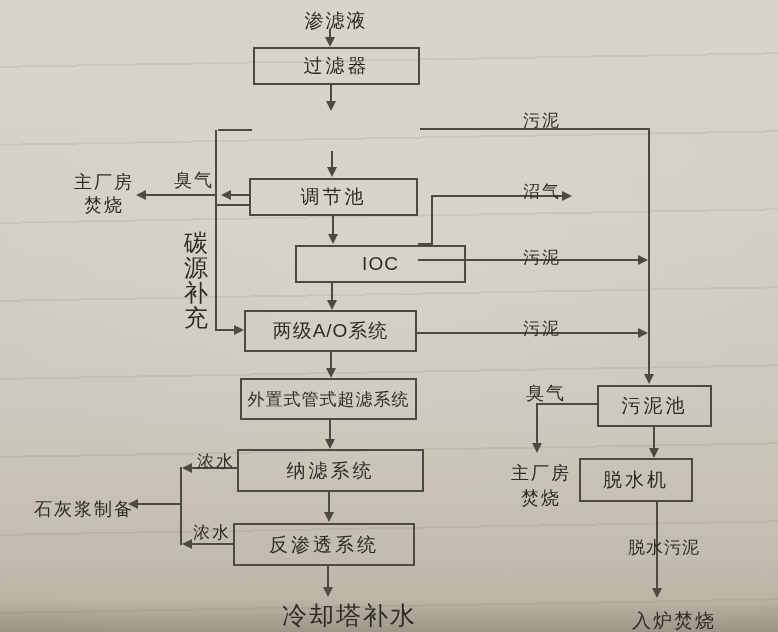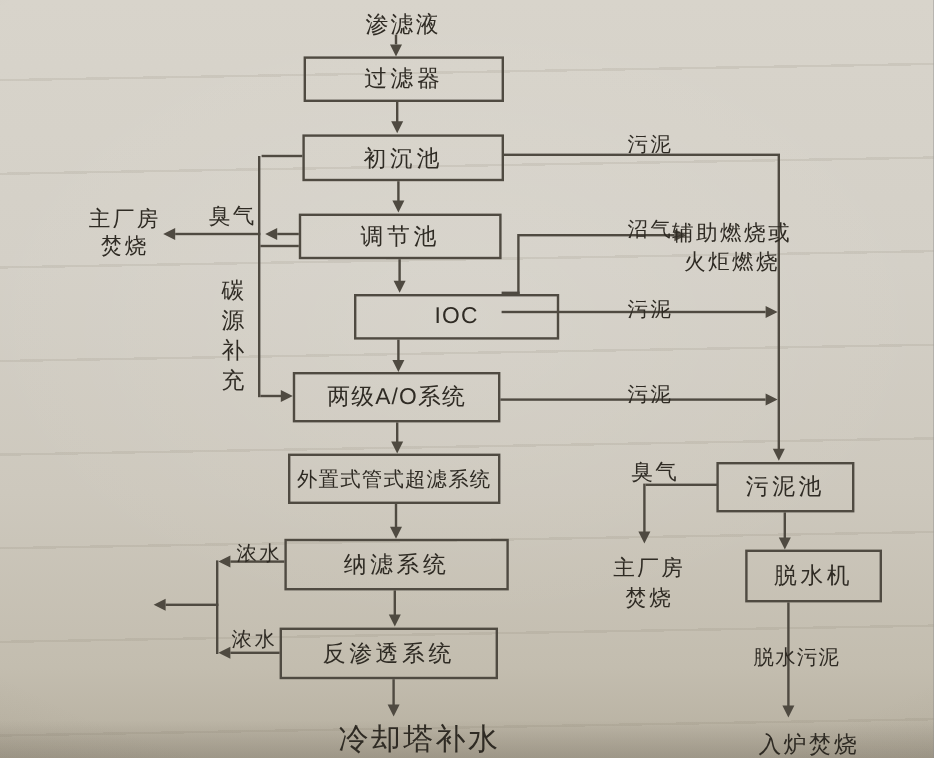--- a/index.html
+++ b/index.html
@@ -51,7 +51,6 @@
   <div class="lbl" style="left:303px;top:8px;width:66px;font-size:19px;">渗滤液</div>
 
   <div class="node" style="left:253px;top:47px;width:167px;height:38px;text-align:center;">过滤器</div>
-  <div class="node" style="left:252px;top:112px;width:168px;height:39px;">初沉池</div>
   <div class="node" style="left:249px;top:178px;width:169px;height:38px;">调节池</div>
   <div class="node" style="left:247px;top:245px;width:171px;height:38px;letter-spacing:1px;margin-left:48px;">IOC</div>
   <div class="node" style="left:244px;top:310px;width:173px;height:42px;letter-spacing:1px;">两级A/O系统</div>

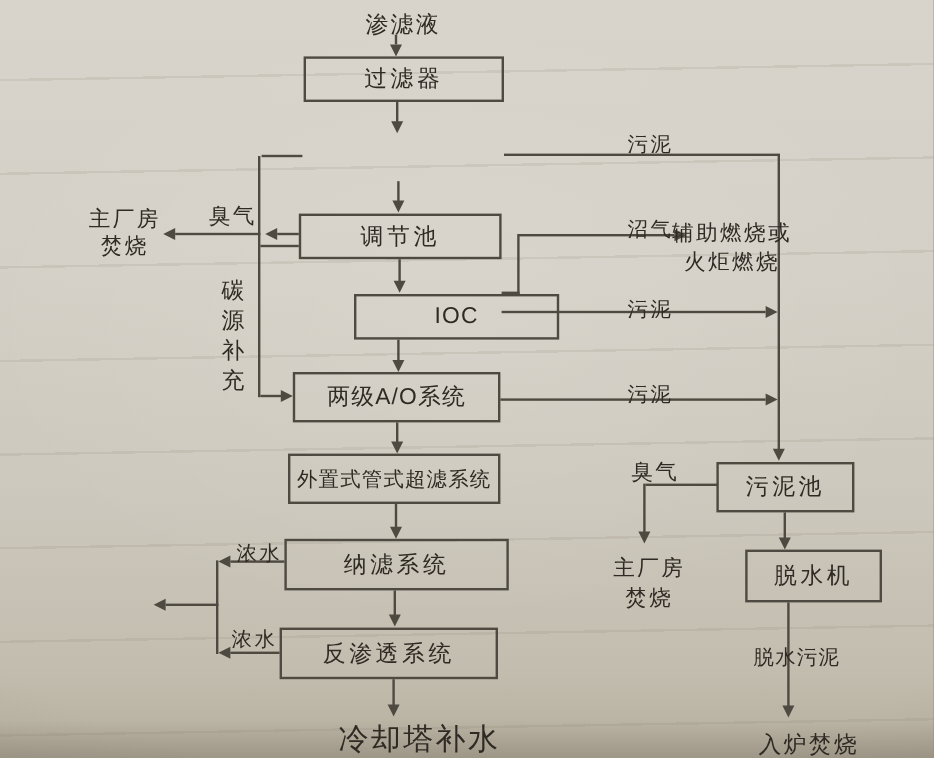--- a/index.html
+++ b/index.html
@@ -132,10 +132,6 @@
 
   <div class="lbl small" style="left:522px;top:180px;width:40px;">沼气</div>
 
-  <div class="lbl twoline" style="left:560px;top:182px;width:100px;line-height:24px;">
-    <span>辅助燃烧或</span><br>
-    <span>火炬燃烧</span>
-  </div>
 
   <div class="h" style="left:538px;top:403px;width:60px;"></div>
   <div class="v" style="left:536px;top:403px;height:41px;"></div>

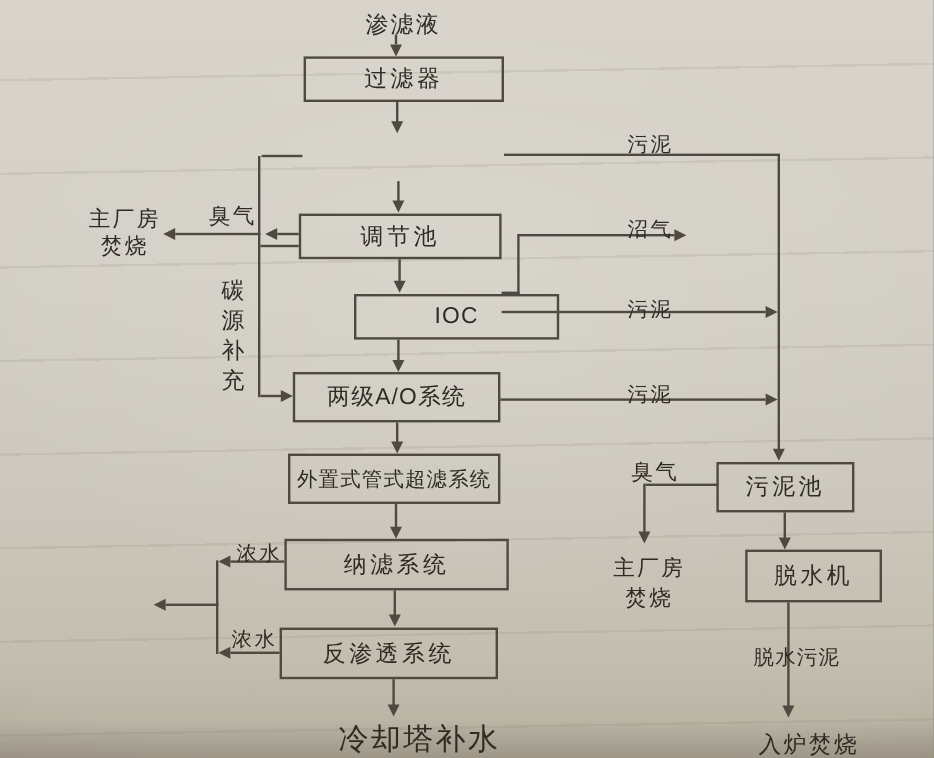--- a/index.html
+++ b/index.html
@@ -33,7 +33,7 @@
   .lbl.small{font-size:17px;}
   .twoline{white-space:normal;line-height:24px;}
   .vtext{
-    position:absolute;width:20px;font-size:19px;line-height:25px;
+    position:absolute;width:20px;font-size:24px;line-height:25px;
     text-align:center;word-break:break-all;white-space:normal;letter-spacing:0;
   }
   .h{position:absolute;height:2px;background:var(--line);}

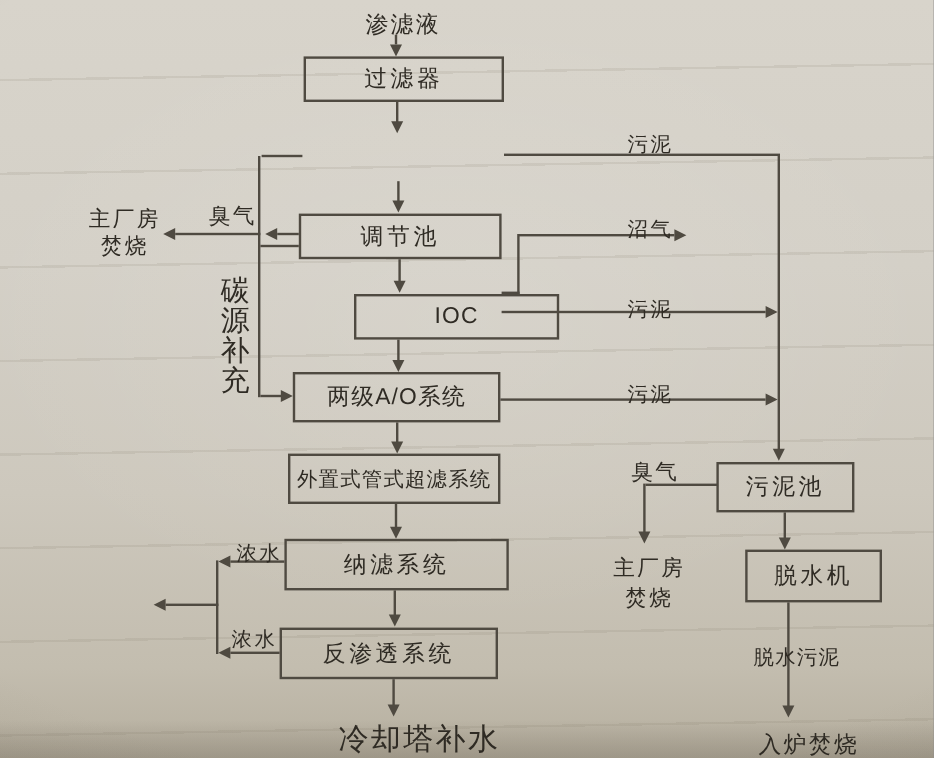--- a/index.html
+++ b/index.html
@@ -59,7 +59,7 @@
   <div class="node" style="left:233px;top:523px;width:182px;height:43px;">反渗透系统</div>
 
   <div class="node" style="left:597px;top:385px;width:115px;height:42px;">污泥池</div>
-  <div class="node" style="left:621px;top:458px;width:114px;height:44px;">脱水机</div>
+  <div class="node" style="left:579px;top:458px;width:114px;height:44px;">脱水机</div>
 
   <div class="v" style="left:329px;top:29px;height:8px;"></div>
   <div class="ah ah-down" style="left:325px;top:37px;"></div>

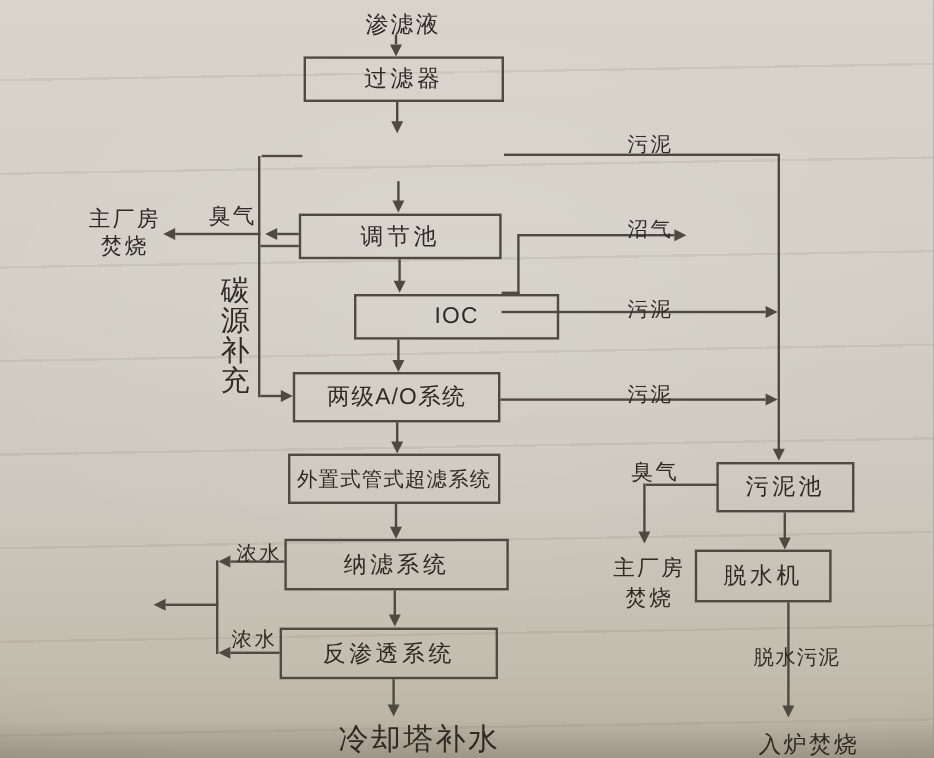--- a/index.html
+++ b/index.html
@@ -166,6 +166,7 @@
 
   <div class="lbl small" style="left:196px;top:450px;width:40px;">浓水</div>
   <div class="lbl small" style="left:192px;top:521px;width:40px;">浓水</div>
+  <div class="lbl" style="left:34px;top:497px;width:96px;">石灰浆制备</div>
 
   <div class="lbl" style="left:282px;top:599px;width:100px;font-size:25px;">冷却塔补水</div>
 

